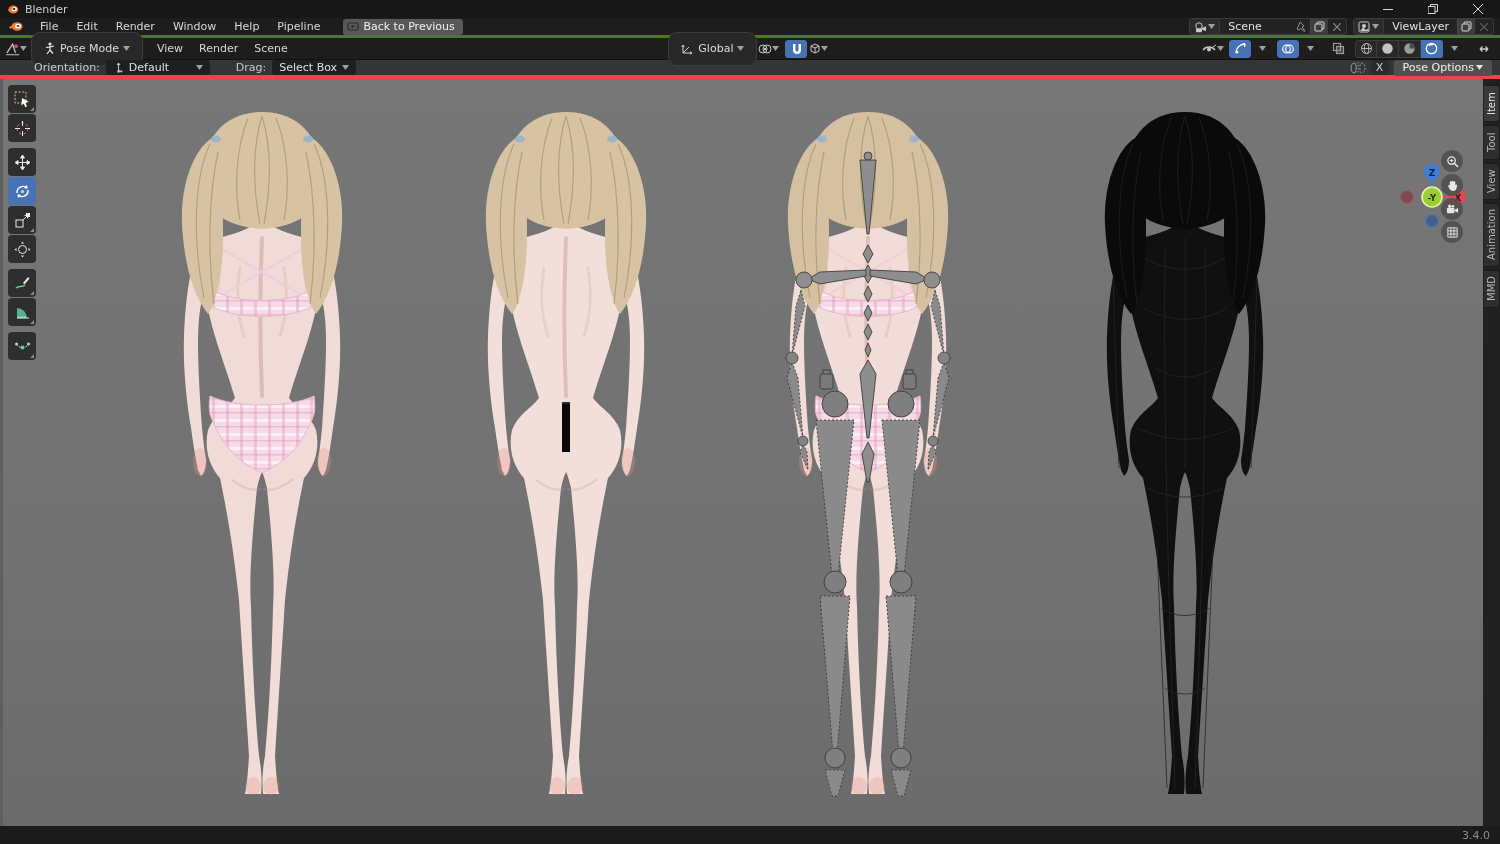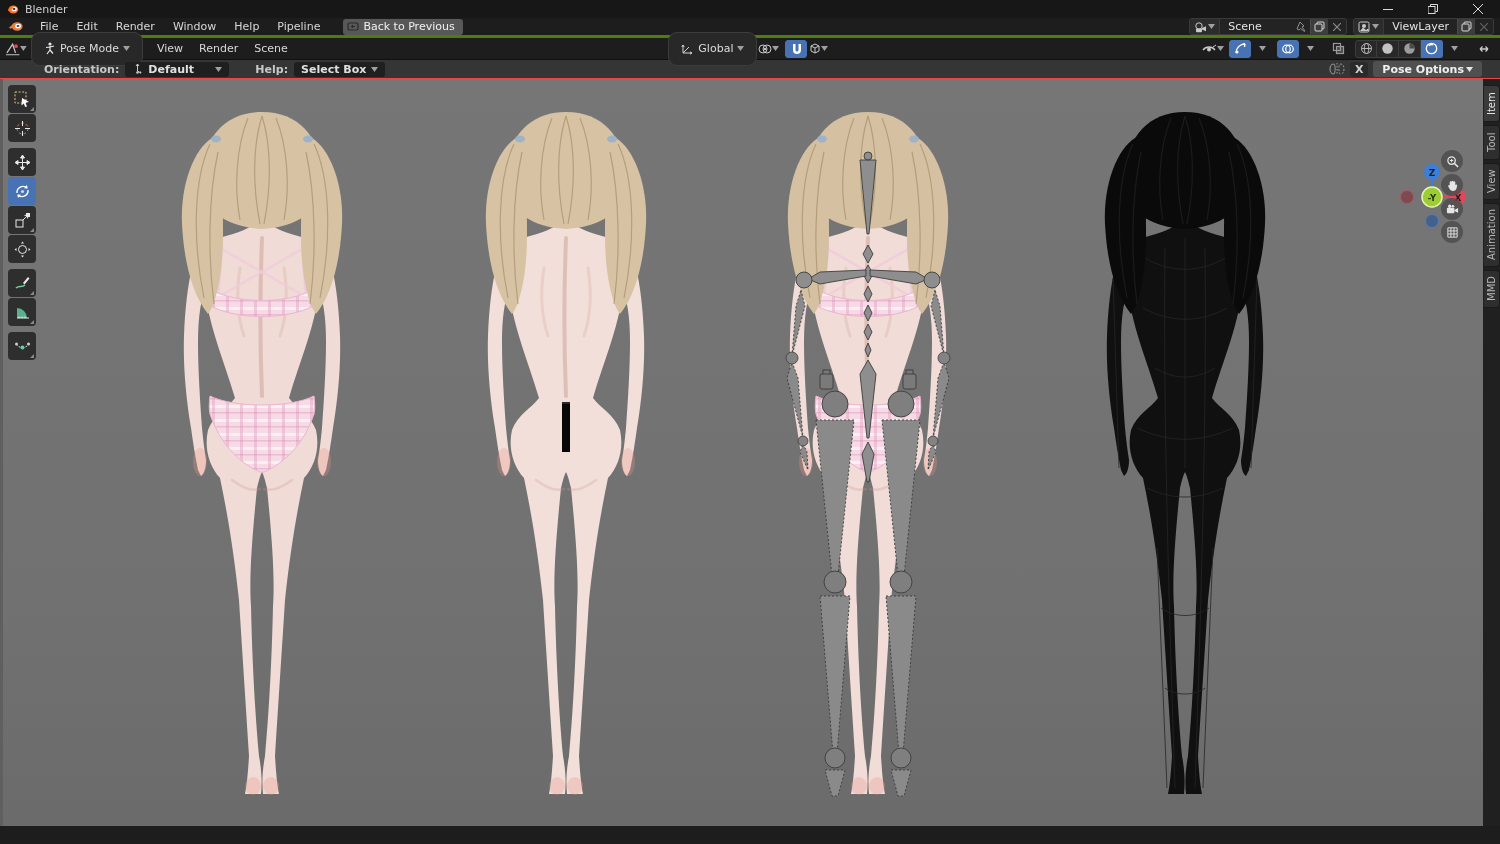--- a/index.html
+++ b/index.html
@@ -42,7 +42,7 @@
   .spacer { flex:1; }
 
   
-  .toolbar-settings { height:19px; background:#353535; border-bottom:1px solid #ef4444; display:flex; align-items:center; padding:0 18px;font-weight:bold; }
+  .toolbar-settings { height:19px; background:#353535; border-bottom:4px solid #ef4444; display:flex; align-items:center; padding:0 8px; }
   .ts-label { color:#c8c8c8; margin:0 6px 0 26px; }
   .ts-pill { height:15px; background:#1f1f1f; border-radius:3px; display:flex; align-items:center; gap:5px; padding:0 7px; color:#e0e0e0; }
   .ts-right { margin-left:auto; display:flex; align-items:center; gap:5px; }

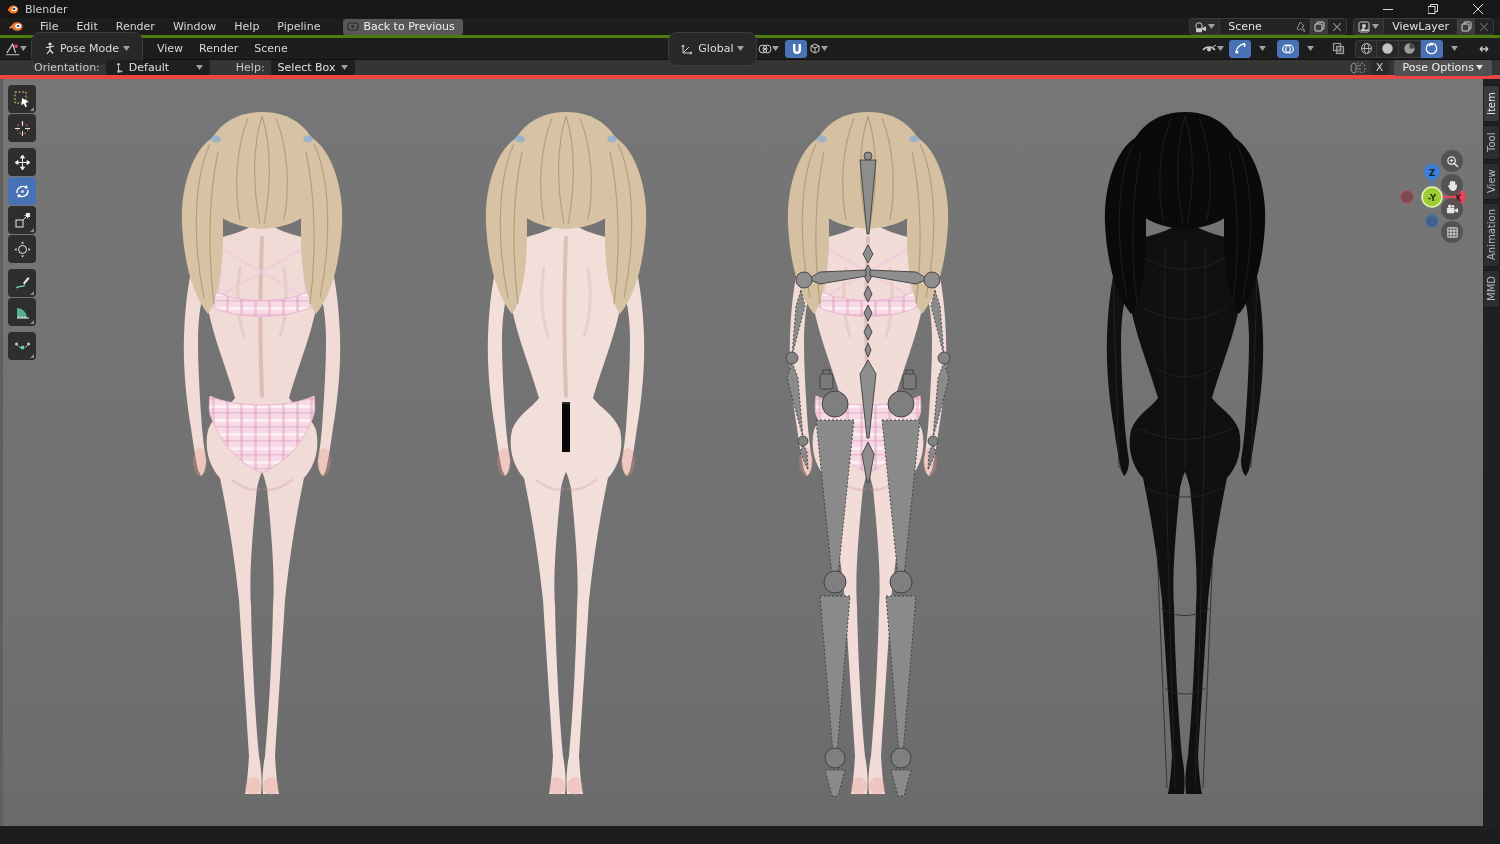--- a/index.html
+++ b/index.html
@@ -415,7 +415,7 @@
           <path d="M0,0 L7,0 L3.5,5 Z"></path>
         </svg>
     </div>
-    <span class="ts-label">Help:</span>
+    <span class="ts-label">Drag:</span>
     <div class="ts-pill">
       <span>Select Box</span>
       <svg class="chev" viewBox="0 0 7 5">

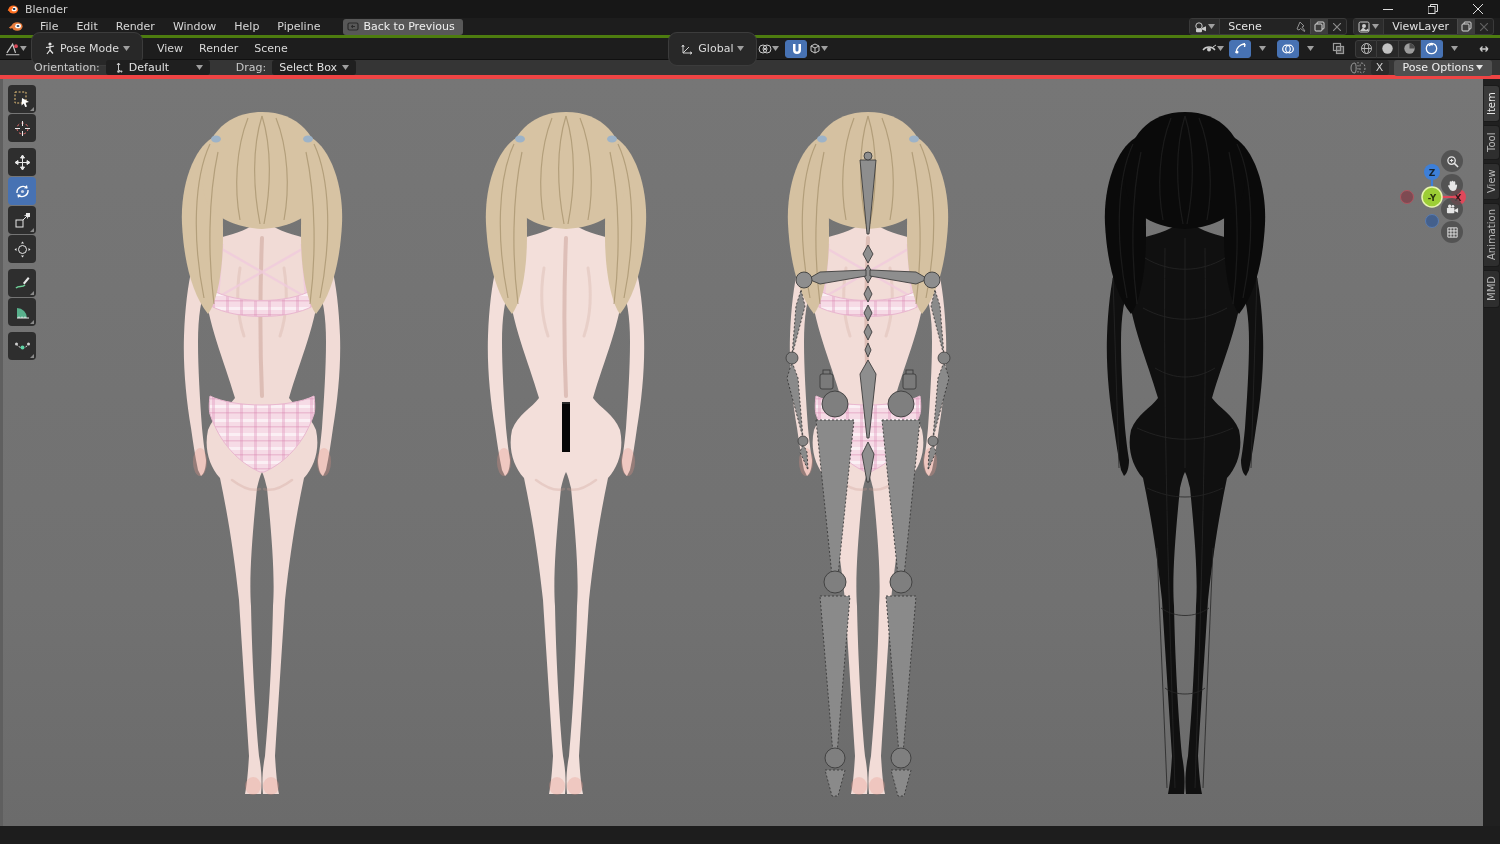--- a/index.html
+++ b/index.html
@@ -638,6 +638,9 @@
     </div>
   </div>
 
+  <div class="statusbar">
+    <span class="version">3.4.0</span>
+  </div>
 
 </div>
 

